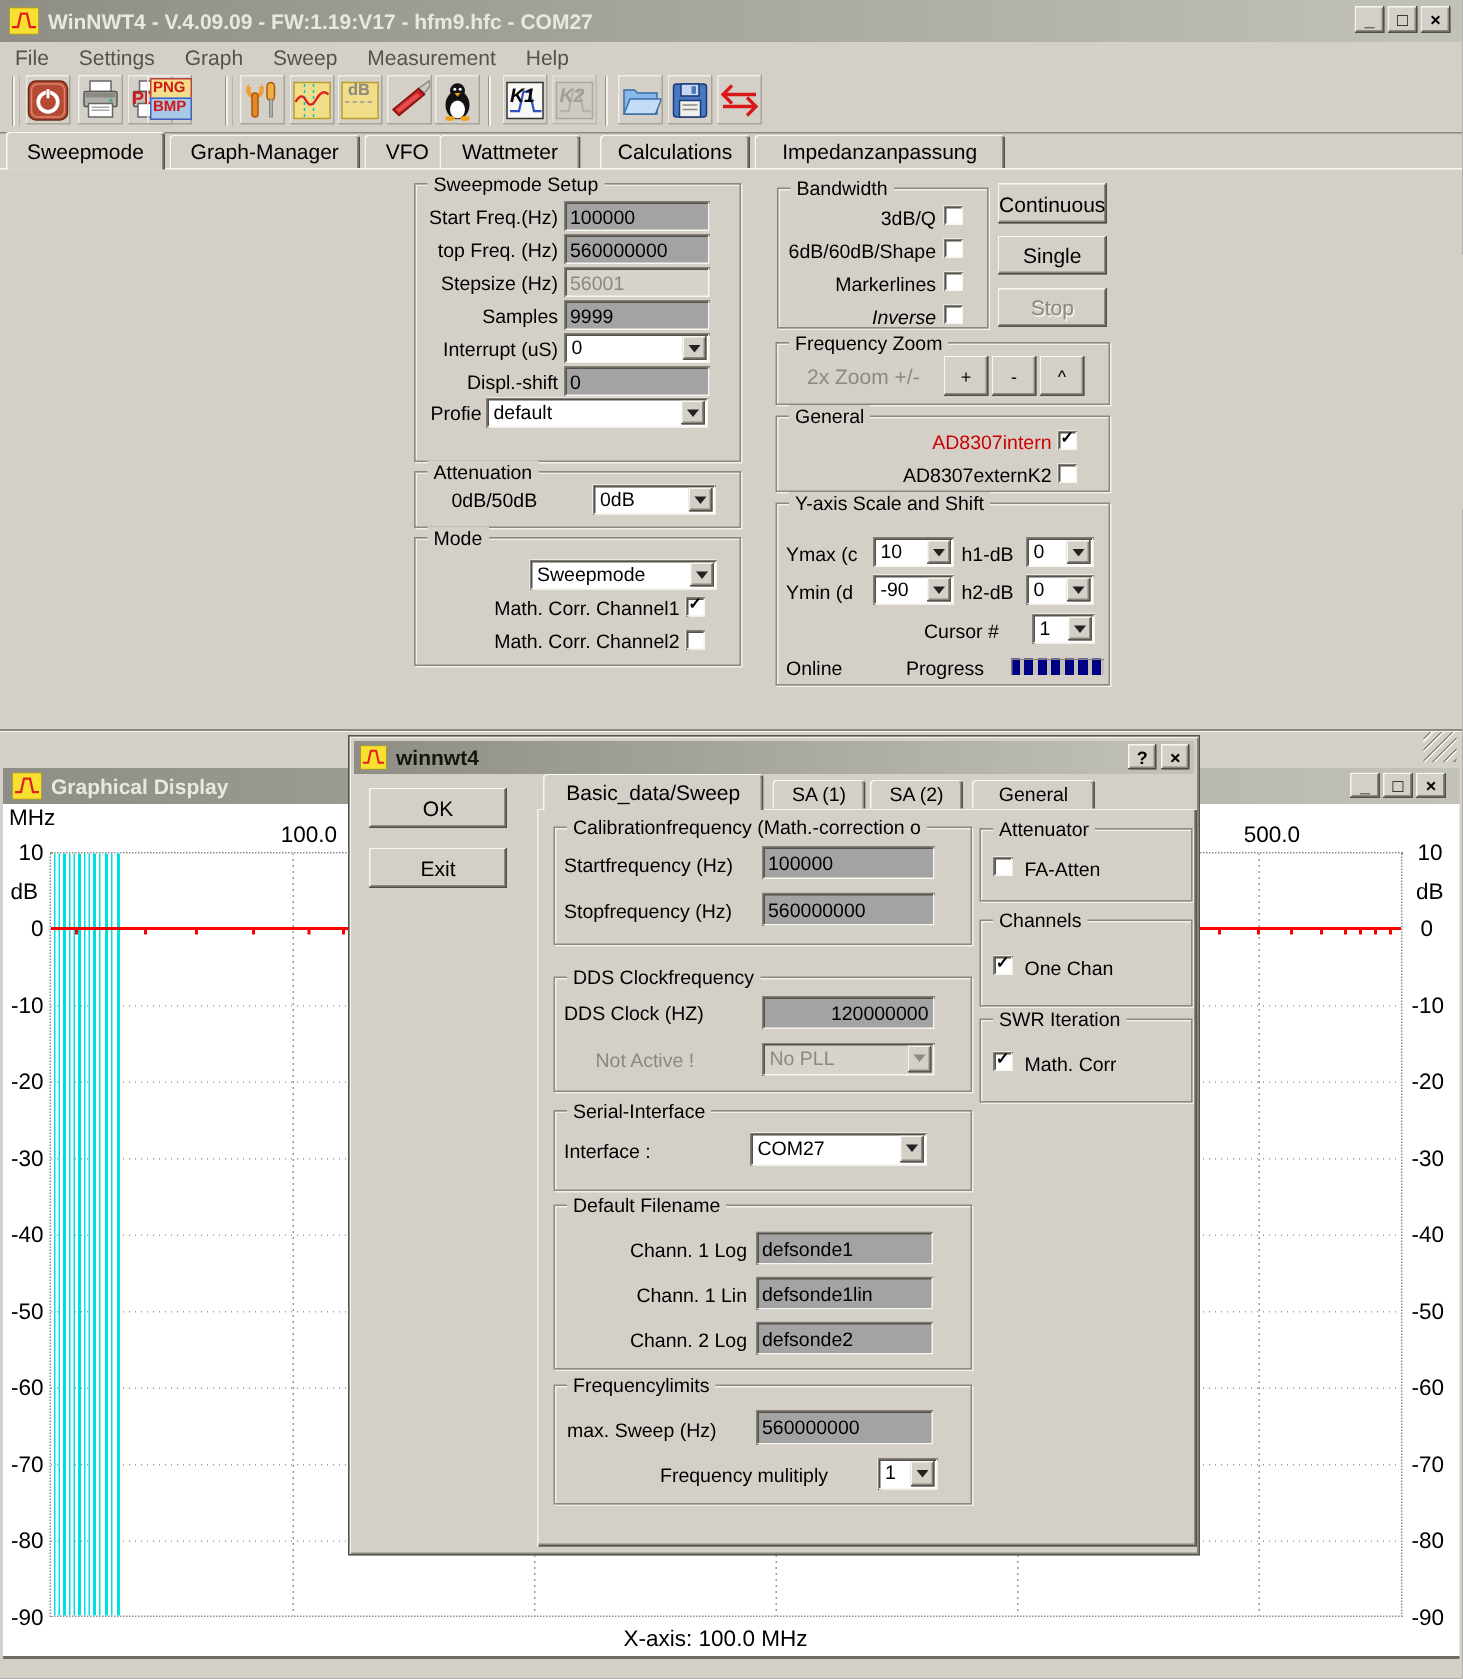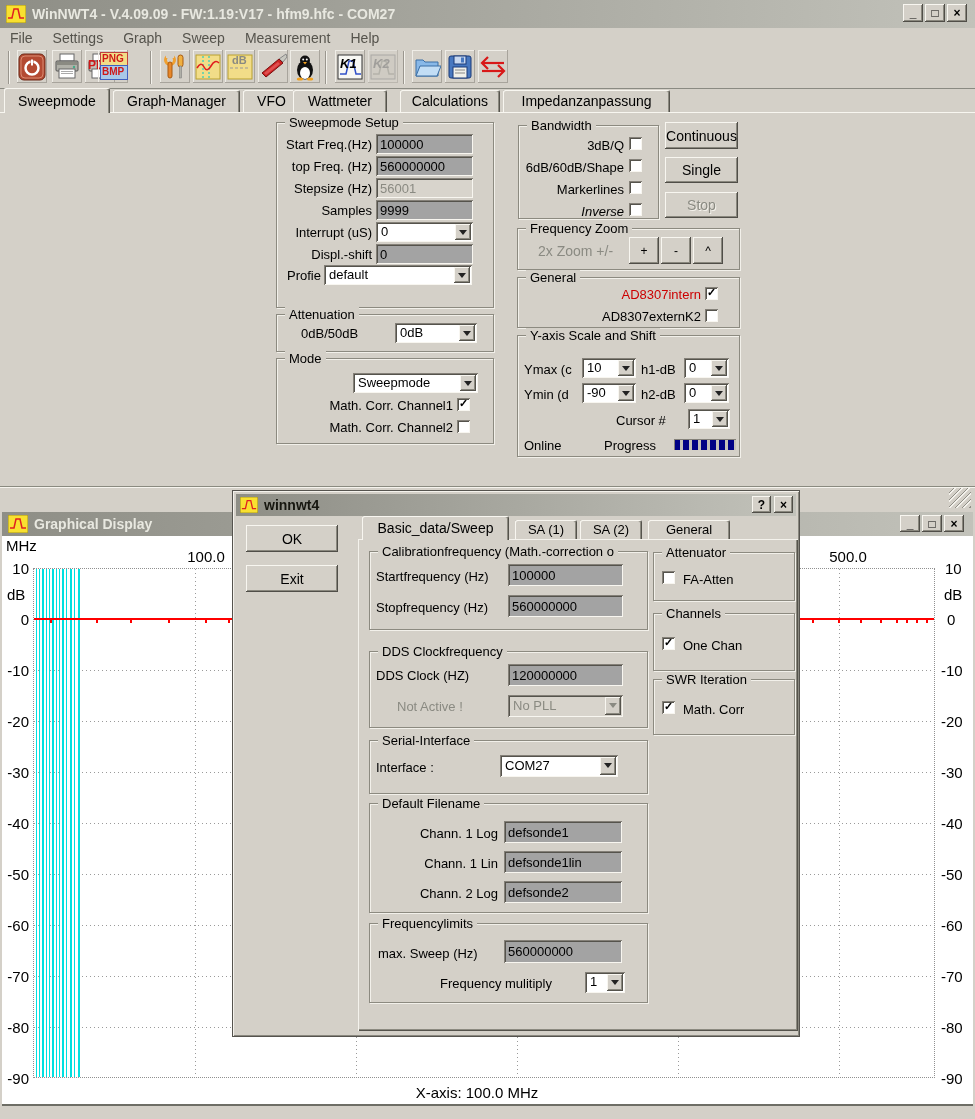--- a/index.html
+++ b/index.html
@@ -469,7 +469,7 @@
     <div class="grp" style="left:136px;top:160px;width:277px;height:75px;">
       <span class="gt">DDS Clockfrequency</span>
       <span class="lbl" style="left:6px;top:16px;width:130px;">DDS Clock (HZ)</span>
-      <input class="inp" style="left: 138px; top: 12px; width: 115px; height: 22px;" value="120000000">
+      <input class="inp" style="left: 138px; top: 12px; width: 115px; height: 22px; text-align: right;" value="120000000">
       <span class="lbl gray" style="left:27px;top:47px;">Not Active !</span>
       <span class="dd dis" style="left:138px;top:43px;width:115px;height:22px;">
           <span class="ddv" style="top:3px;">No PLL</span>

